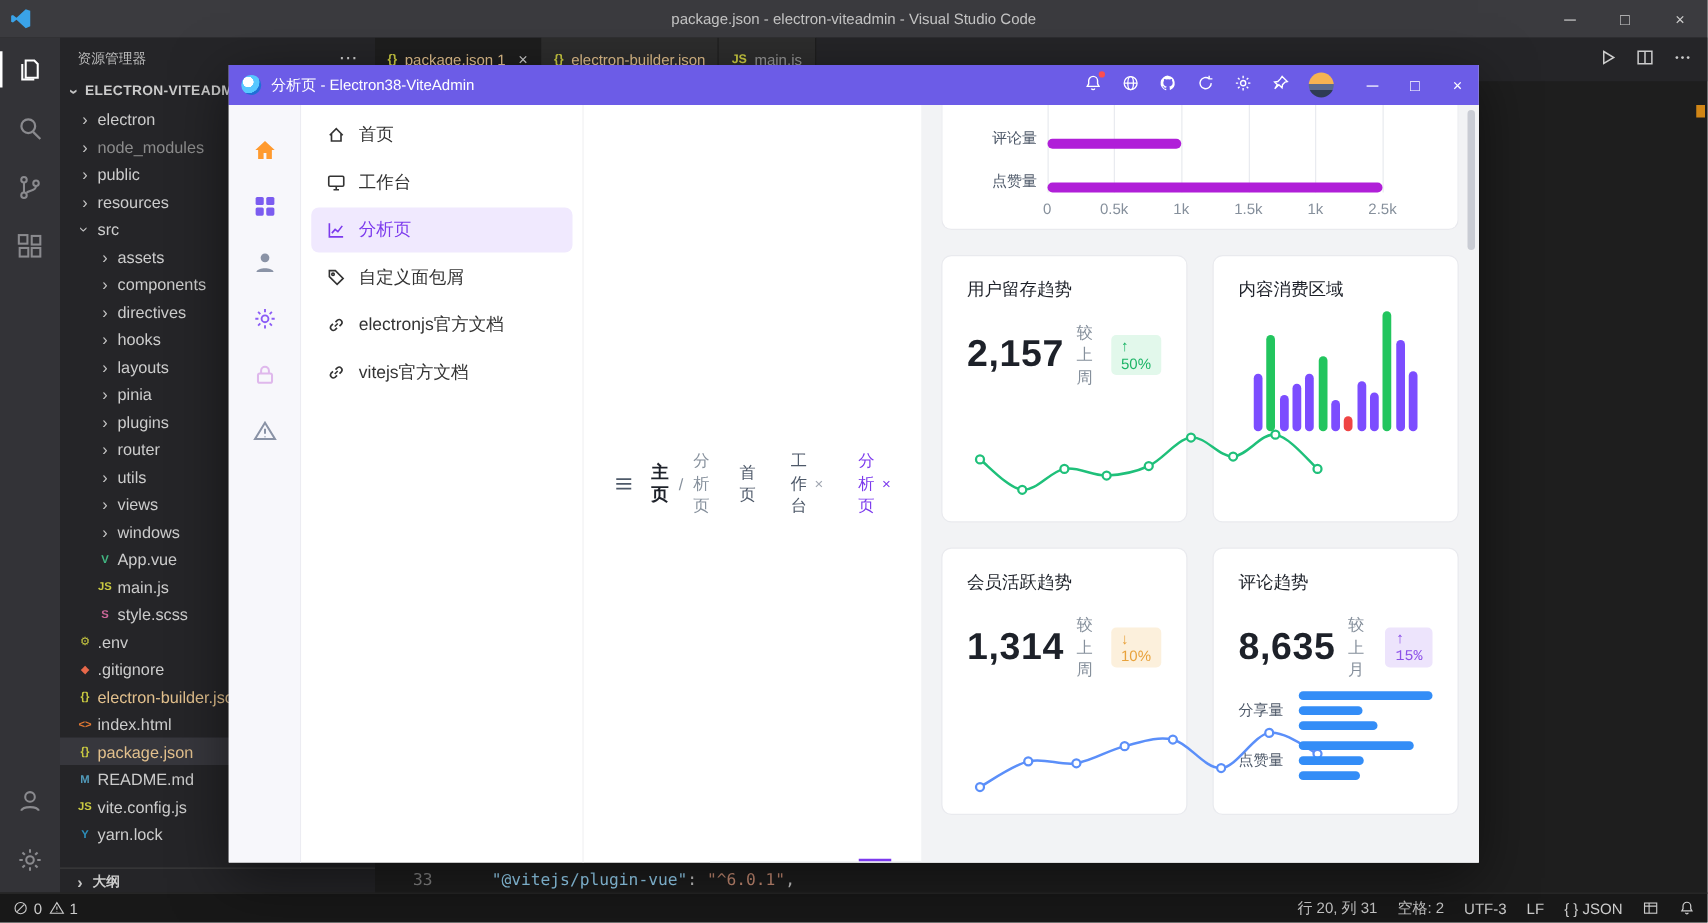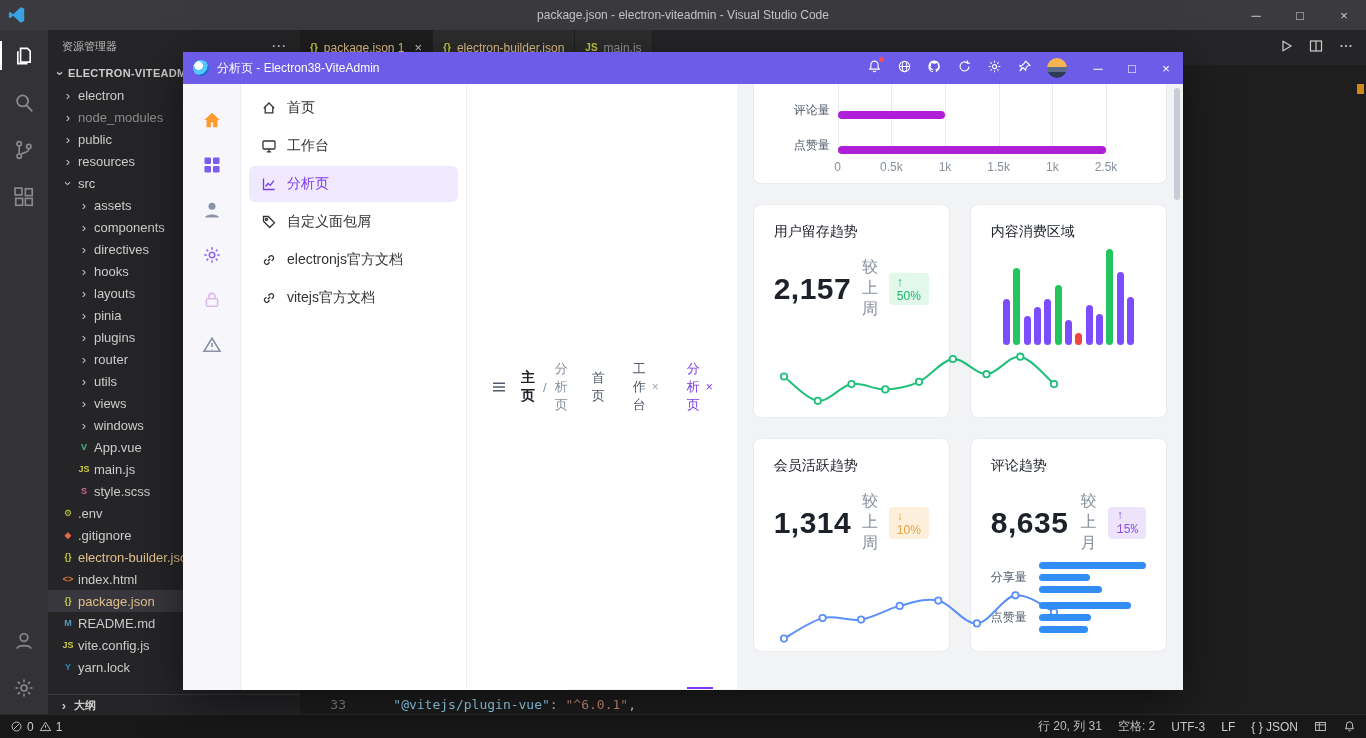--- a/index.html
+++ b/index.html
@@ -105,7 +105,7 @@
   .card-title{font-size:14px;color:#1d2129;font-weight:500;}
   .metric-row{display:flex;align-items:center;gap:10px;margin-top:16px;}
   .metric{font-size:30px;font-weight:600;color:#1d2129;letter-spacing:.5px;}
-  .compare{font-size:16px;color:#86909c;text-align:center;}
+  .compare{font-size:13px;color:#86909c;}
   .badge{font-size:12px;padding:2px 8px;border-radius:4px;}
   .badge.green{background:#e2f8eb;color:#1db567;}
   .badge.red{background:#fde9e8;color:#f05050;}

